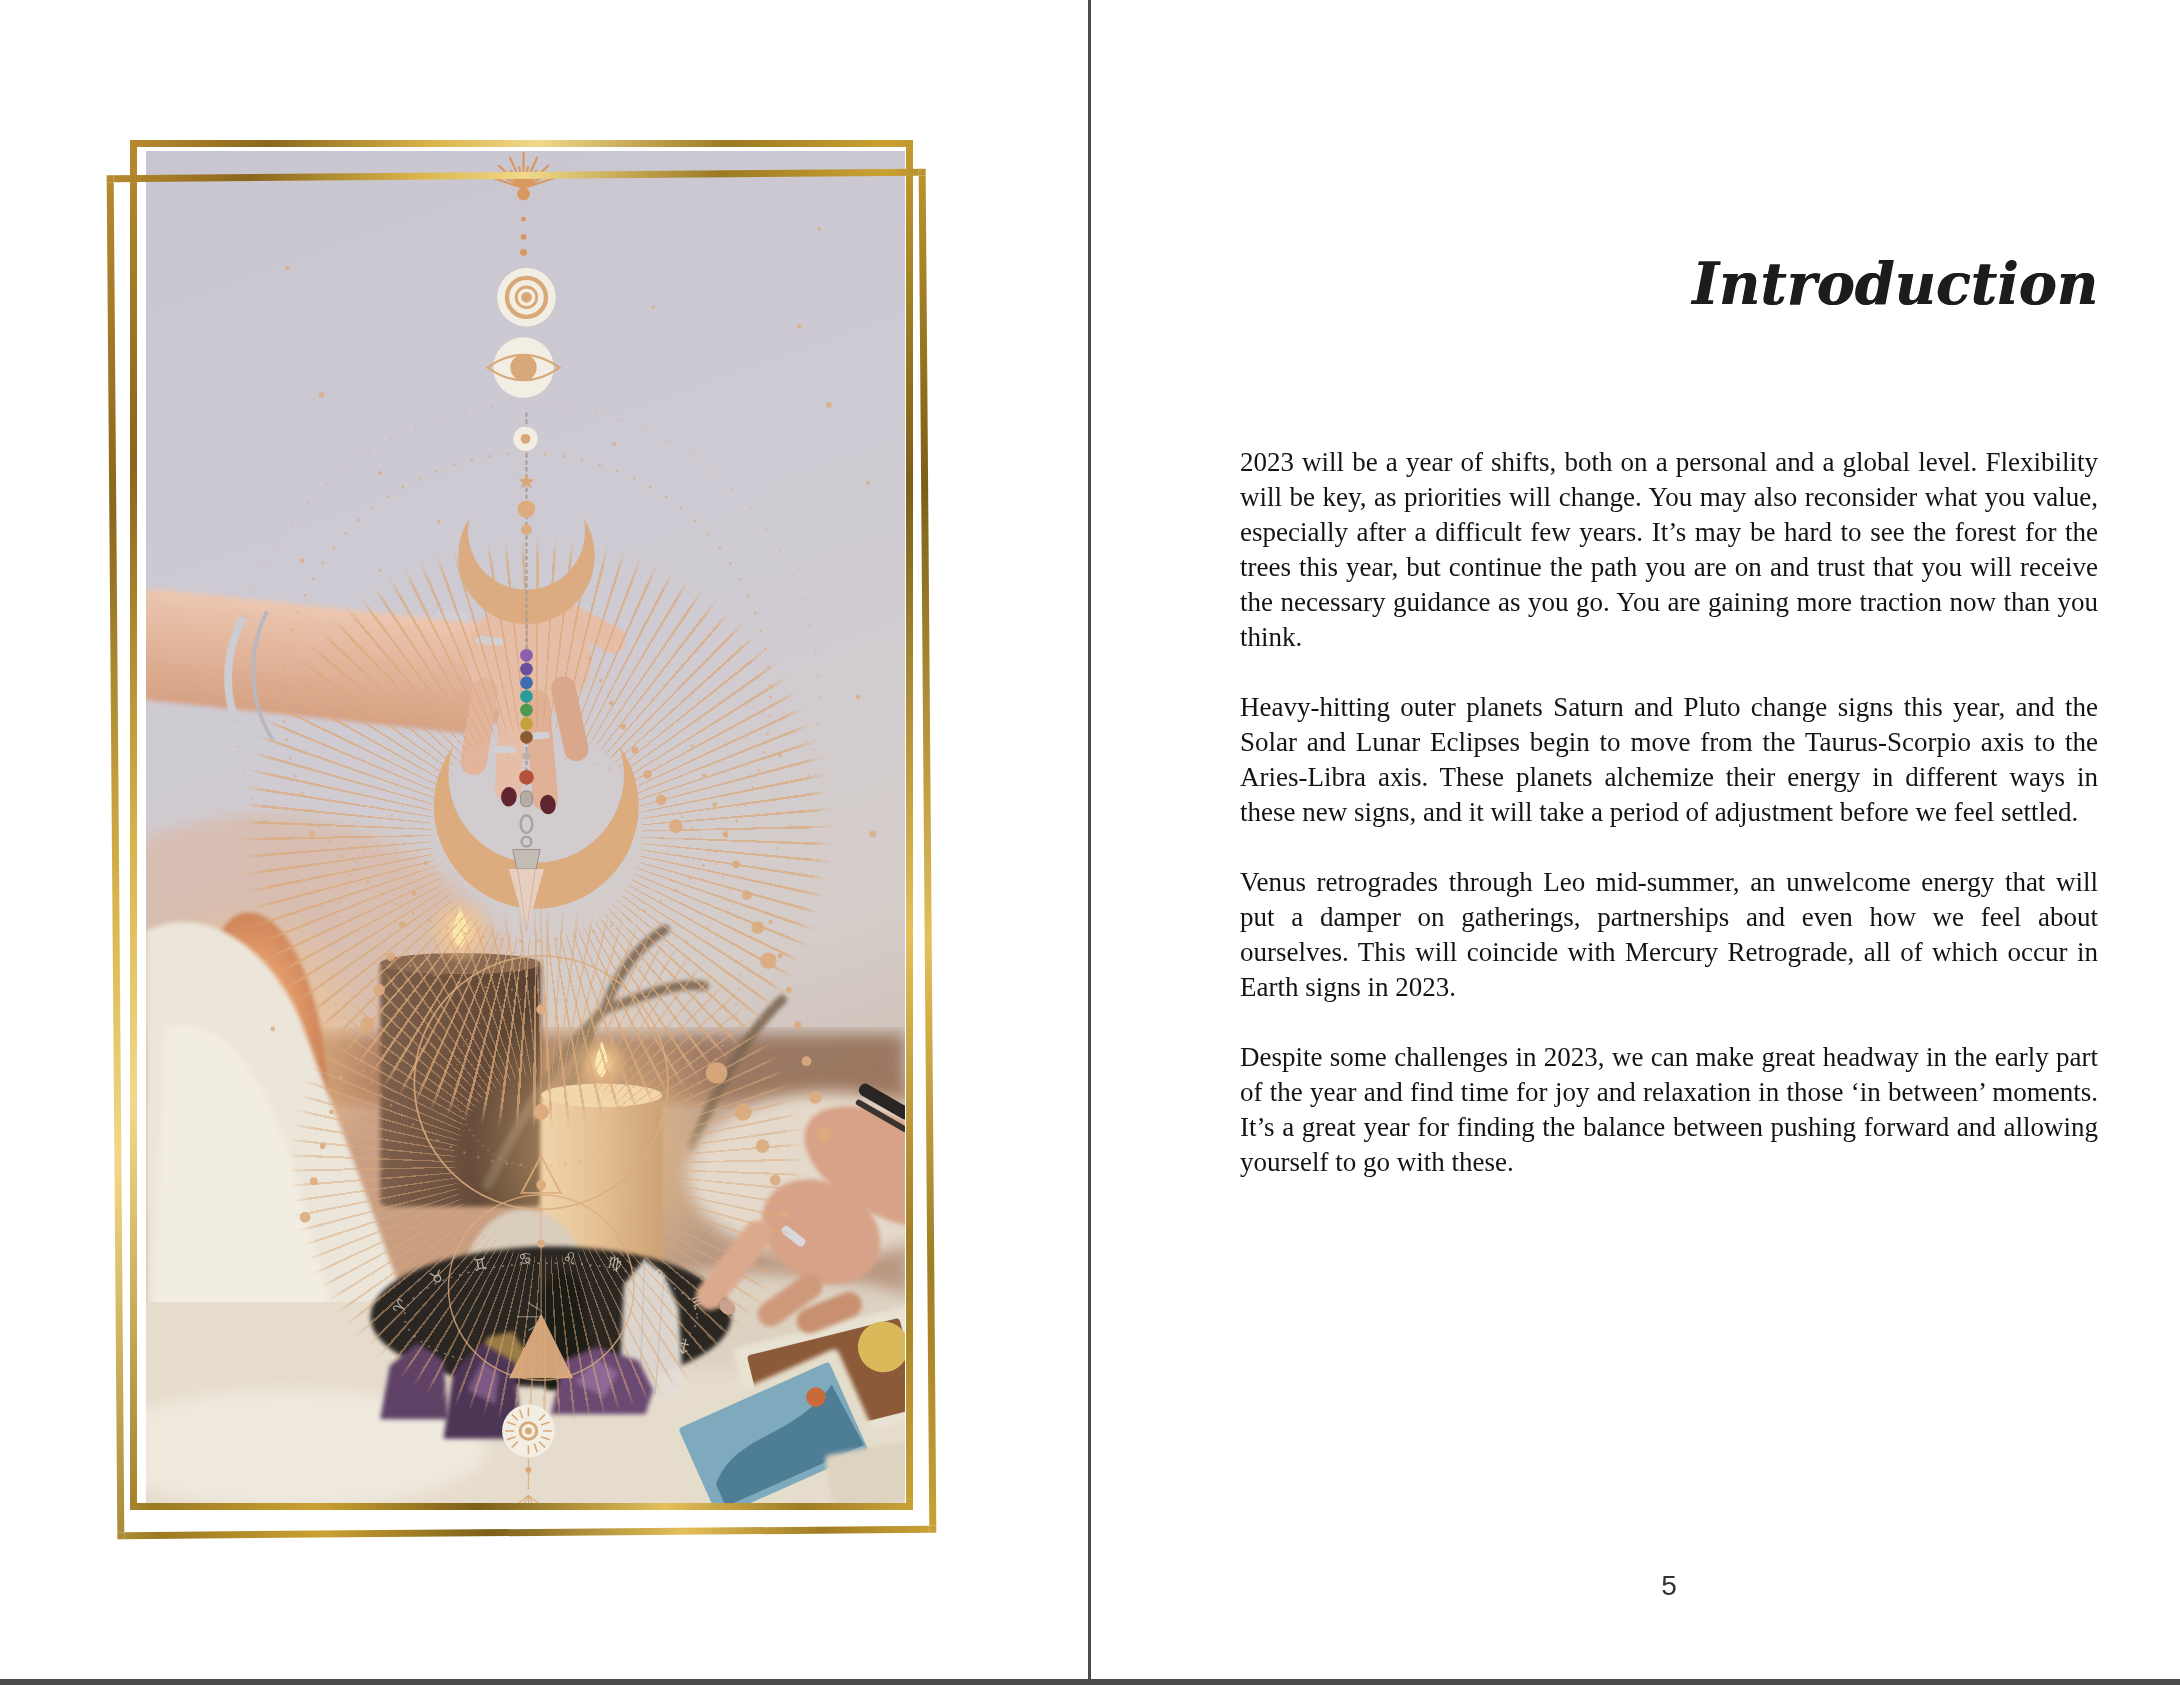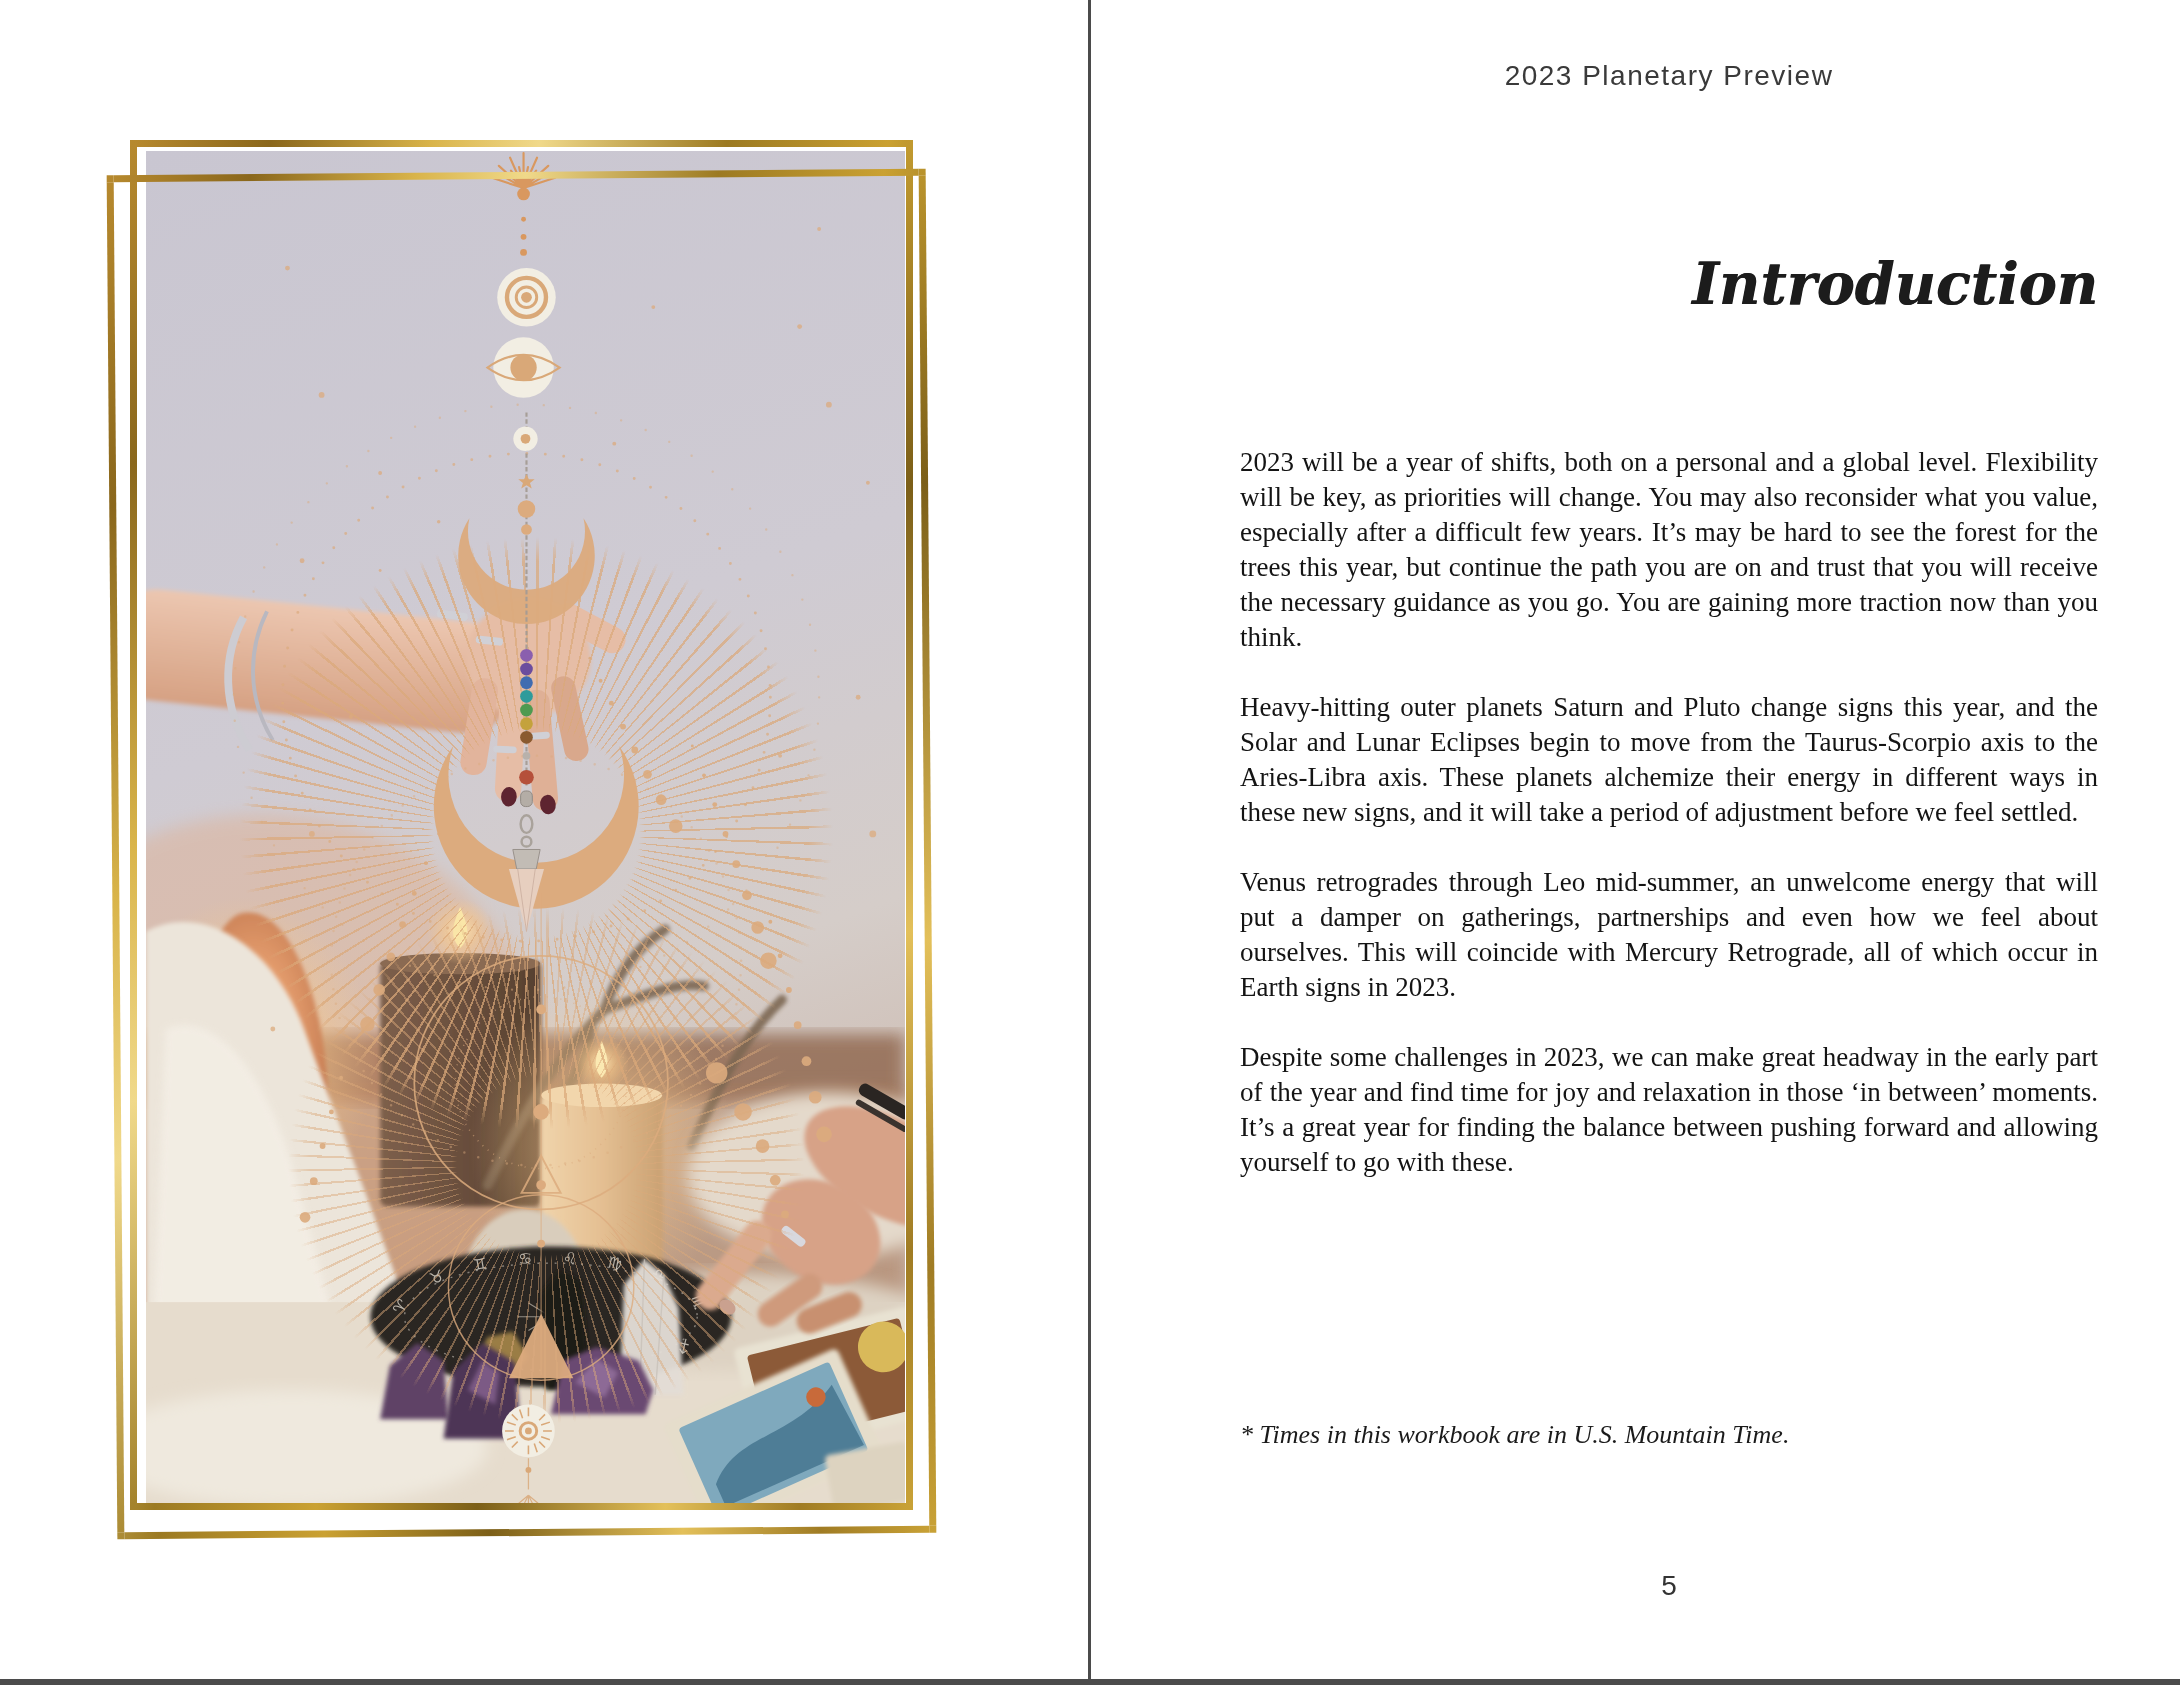--- a/index.html
+++ b/index.html
@@ -368,7 +368,6 @@
 </div>
 
 <div class="page page-right">
-  <div class="rp-col rp-header">2023 Planetary Preview</div>
   <div class="rp-col rp-title">Introduction</div>
   <div class="rp-col rp-body">
     <p>2023 will be a year of shifts, both on a personal and a global level. Flexibility will be key, as priorities will change. You may also reconsider what you value, especially after a difficult few years. It’s may be hard to see the forest for the trees this year, but continue the path you are on and trust that you will receive the necessary guidance as you go. You are gaining more traction now than you think.</p>

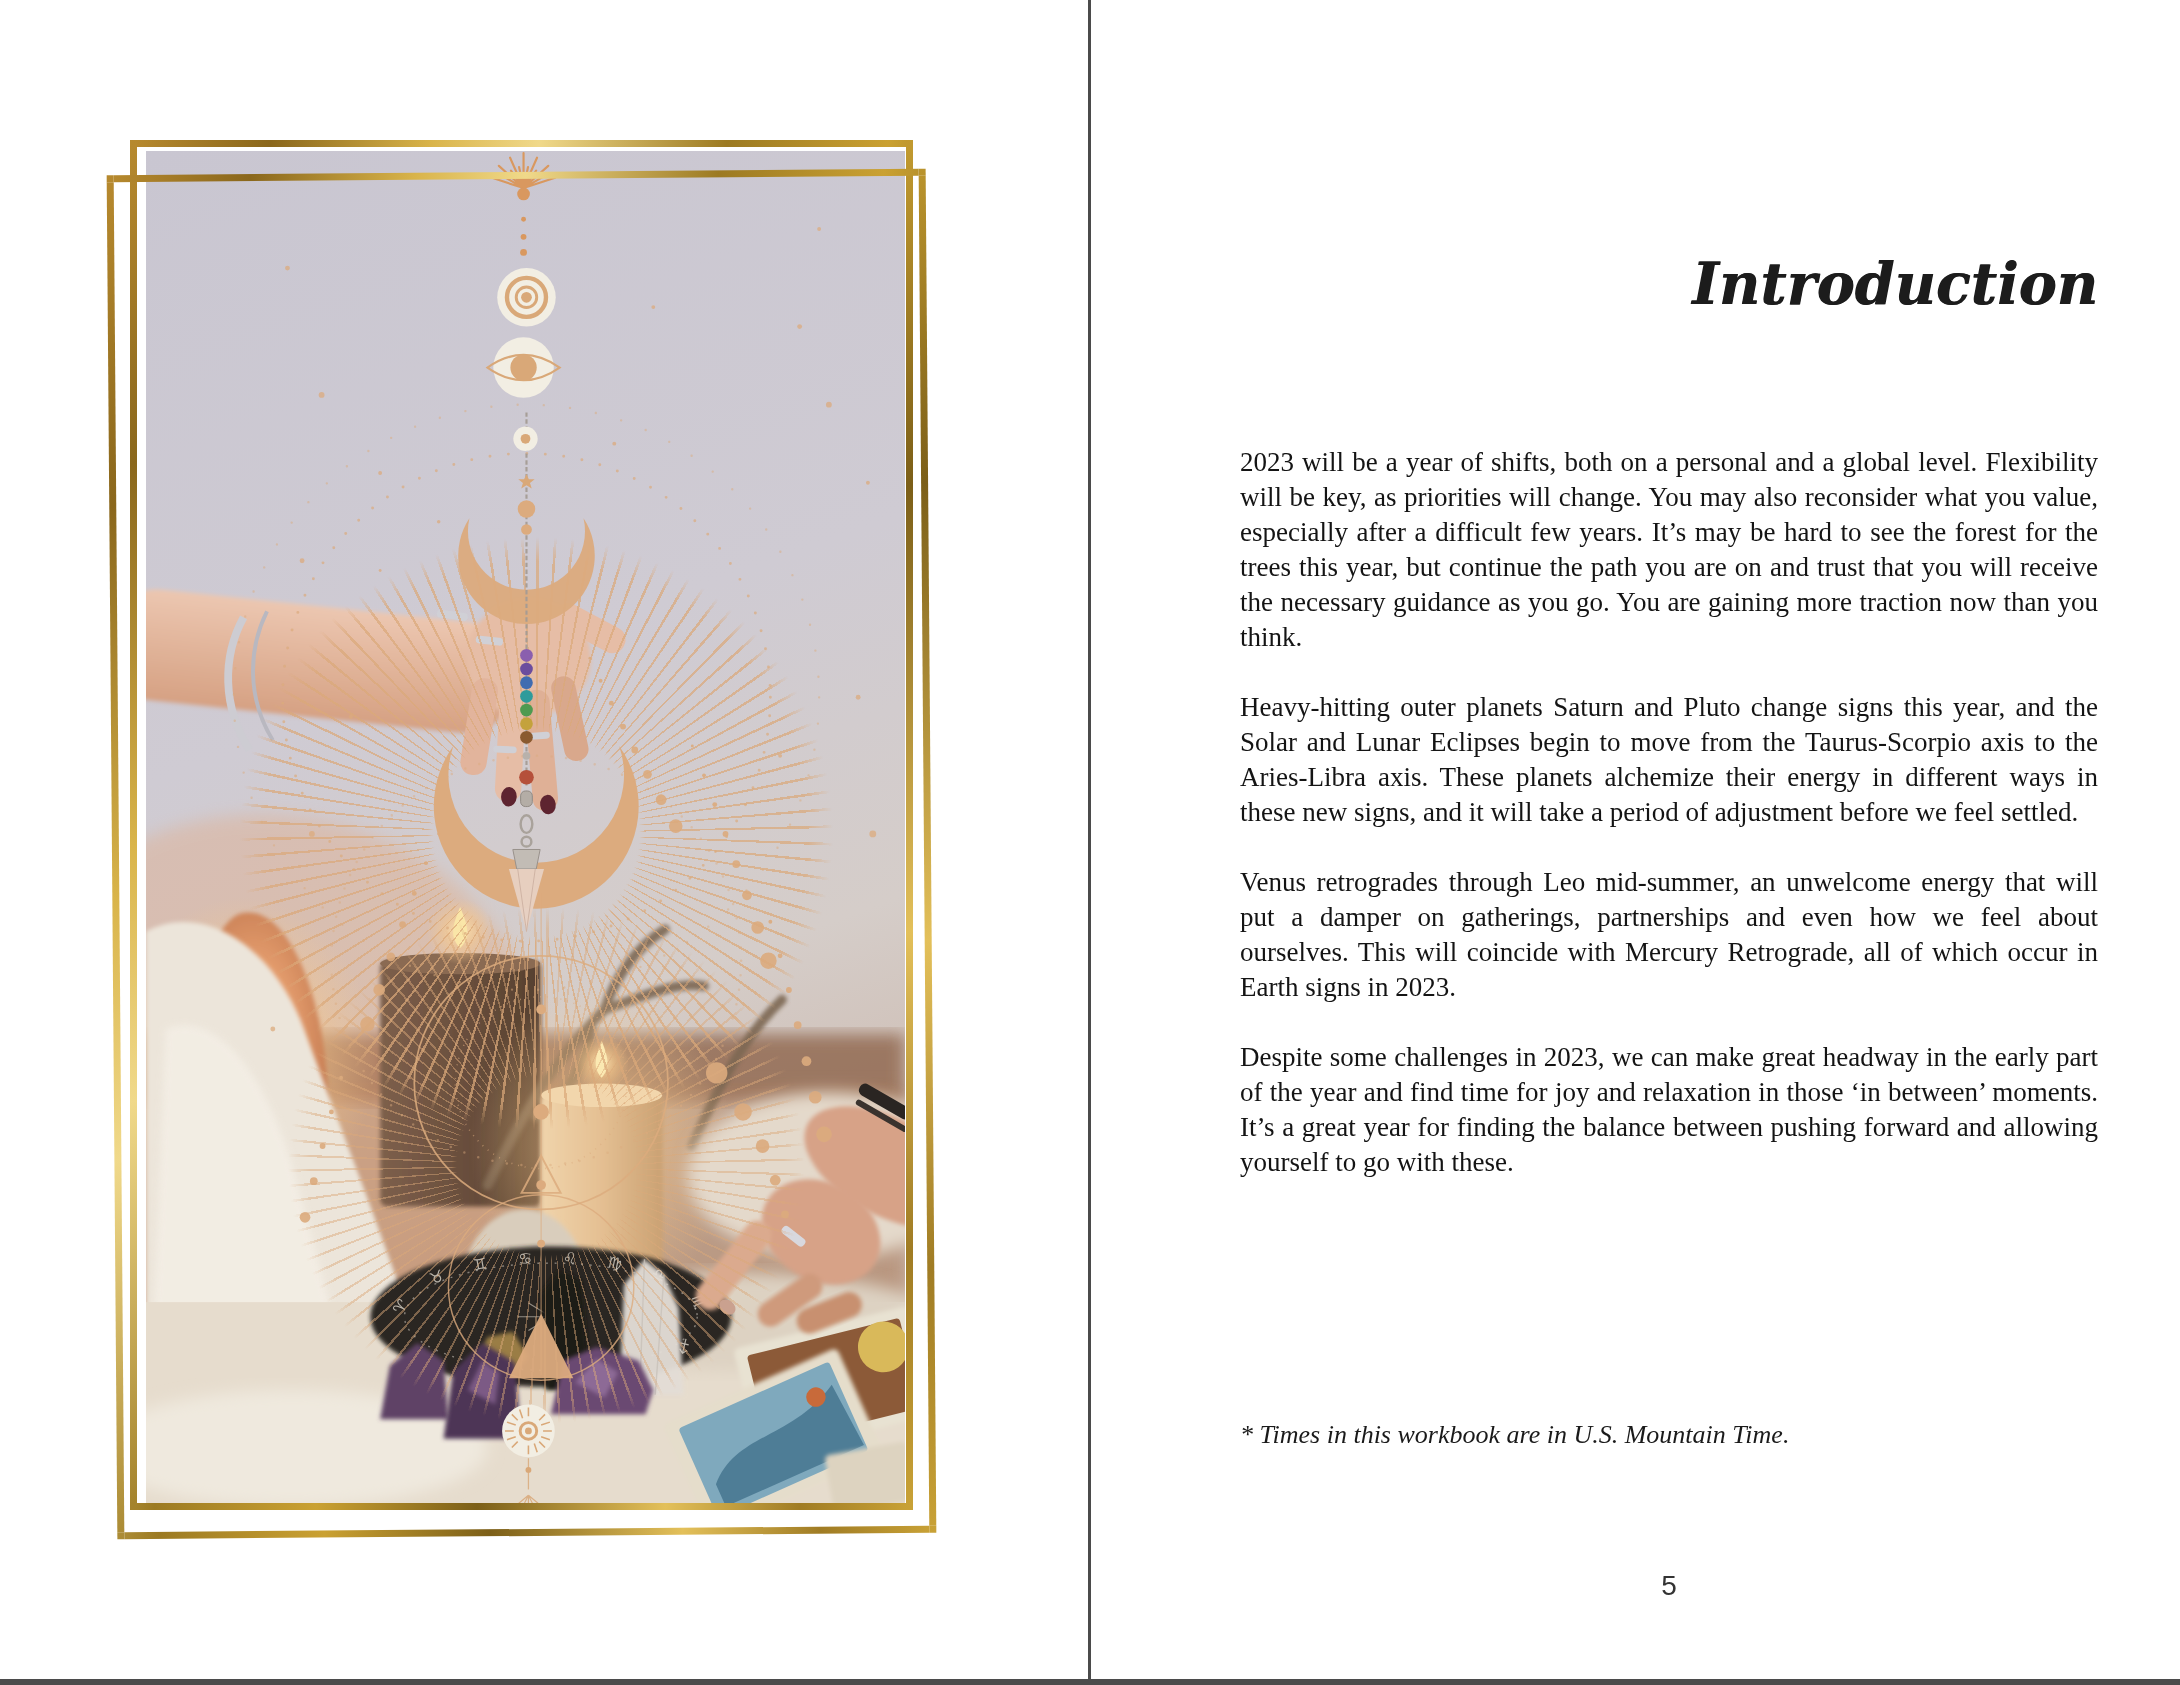--- a/index.html
+++ b/index.html
@@ -375,7 +375,6 @@
     <p>Venus retrogrades through Leo mid-summer, an unwelcome energy that will put a damper on gatherings, partnerships and even how we feel about ourselves. This will coincide with Mercury Retrograde, all of which occur in Earth signs in 2023.</p>
     <p>Despite some challenges in 2023, we can make great headway in the early part of the year and find time for joy and relaxation in those ‘in between’ moments. It’s a great year for finding the balance between pushing forward and allowing yourself to go with these.</p>
   </div>
-  <div class="rp-col rp-footnote">* Times in this workbook are in U.S. Mountain Time.</div>
   <div class="rp-col rp-pagenum">5</div>
 </div>
 

